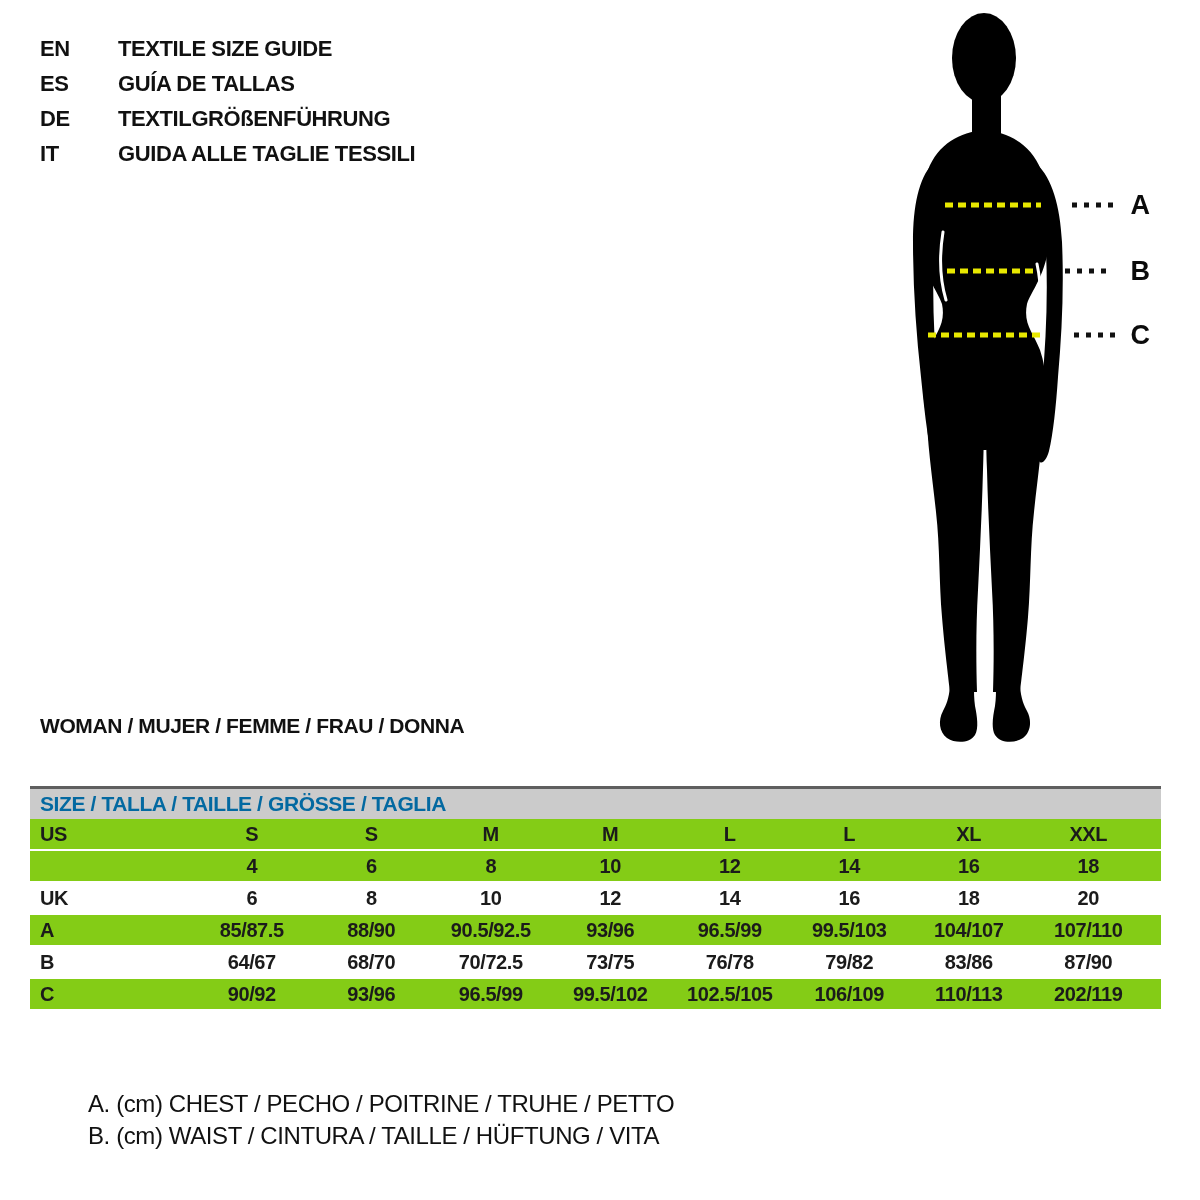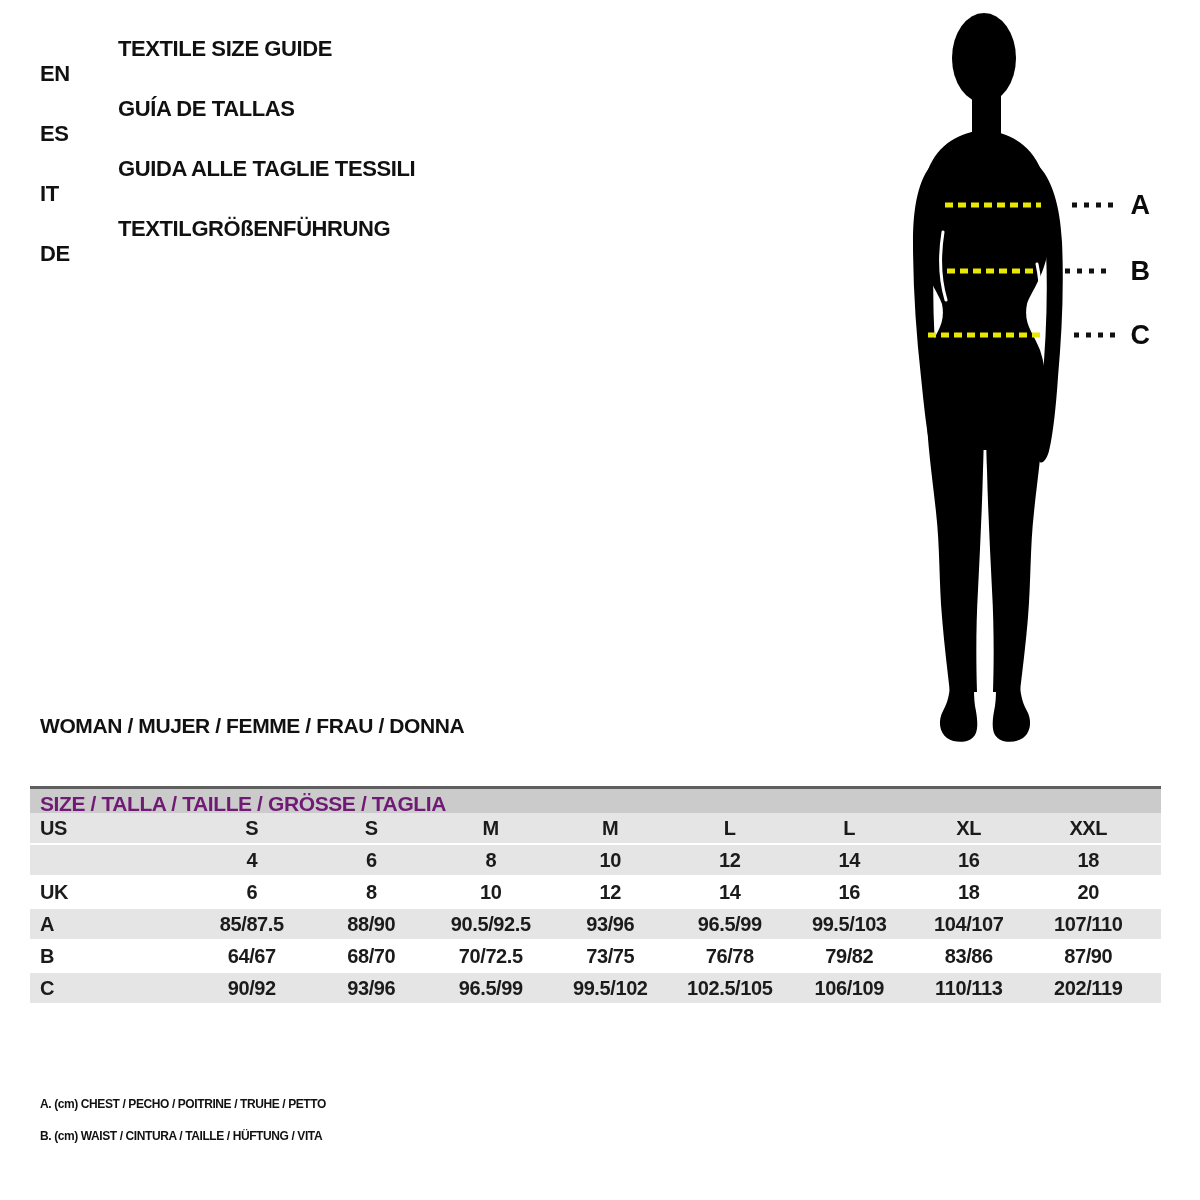--- a/index.html
+++ b/index.html
@@ -11,7 +11,7 @@
   
   .lang-block{position:absolute;left:40px;top:31px;}
   .lang-row{display:flex;font-weight:bold;font-size:22px;line-height:35px;letter-spacing:-0.4px;}
-  .lang-code{width:78px;flex:0 0 78px;margin-top:25px;}
+  .lang-code{width:78px;flex:0 0 78px;}
   .lang-label{white-space:nowrap;}
   
   .figure-wrap{position:absolute;left:880px;top:0;width:320px;height:760px;}

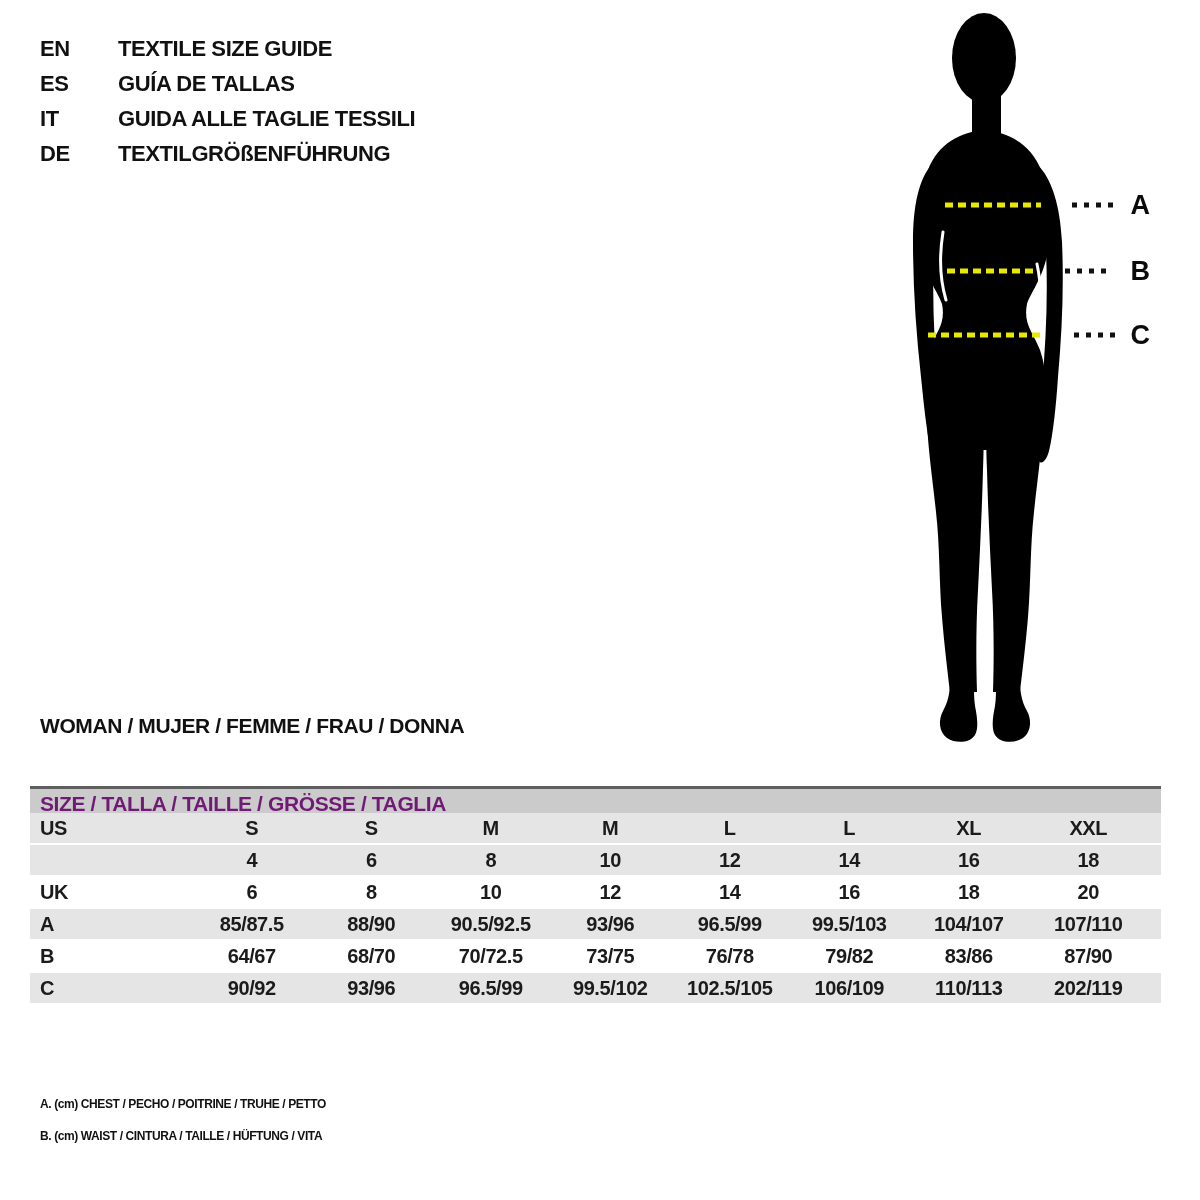--- a/index.html
+++ b/index.html
@@ -56,12 +56,12 @@
     <span class="lang-label">GUÍA DE TALLAS</span>
   </div>
   <div class="lang-row">
+    <span class="lang-code">DE</span>
+    <span class="lang-label">TEXTILGRÖßENFÜHRUNG</span>
+  </div>
+  <div class="lang-row">
     <span class="lang-code">IT</span>
     <span class="lang-label">GUIDA ALLE TAGLIE TESSILI</span>
-  </div>
-  <div class="lang-row">
-    <span class="lang-code">DE</span>
-    <span class="lang-label">TEXTILGRÖßENFÜHRUNG</span>
   </div>
 </div>
 

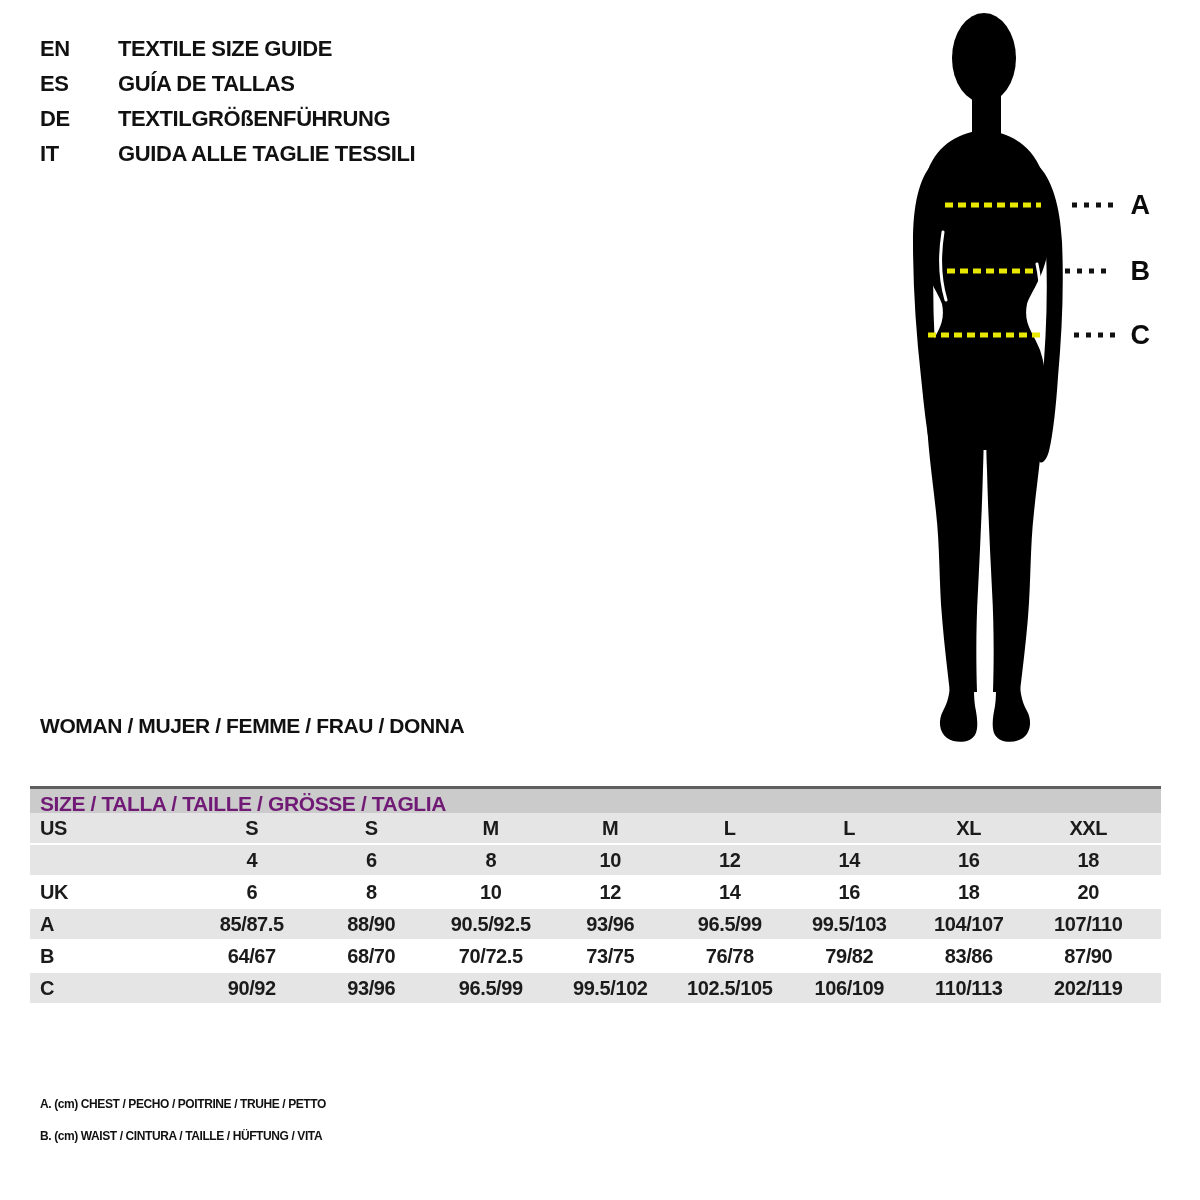--- a/index.html
+++ b/index.html
@@ -25,8 +25,8 @@
   
   .size-table{position:absolute;left:30px;top:786px;width:1131px;}
   .thead{
-    box-sizing:border-box;height:27px;border-top:3px solid #5f5f5f;
-    background:#cbcbcb;color:#701a75;
+    box-sizing:border-box;height:33px;border-top:3px solid #5f5f5f;
+    background:#cbcbcb;color:#0369a1;
     font-size:21px;font-weight:bold;line-height:30px;letter-spacing:-0.4px;
     padding-left:10px;
   }

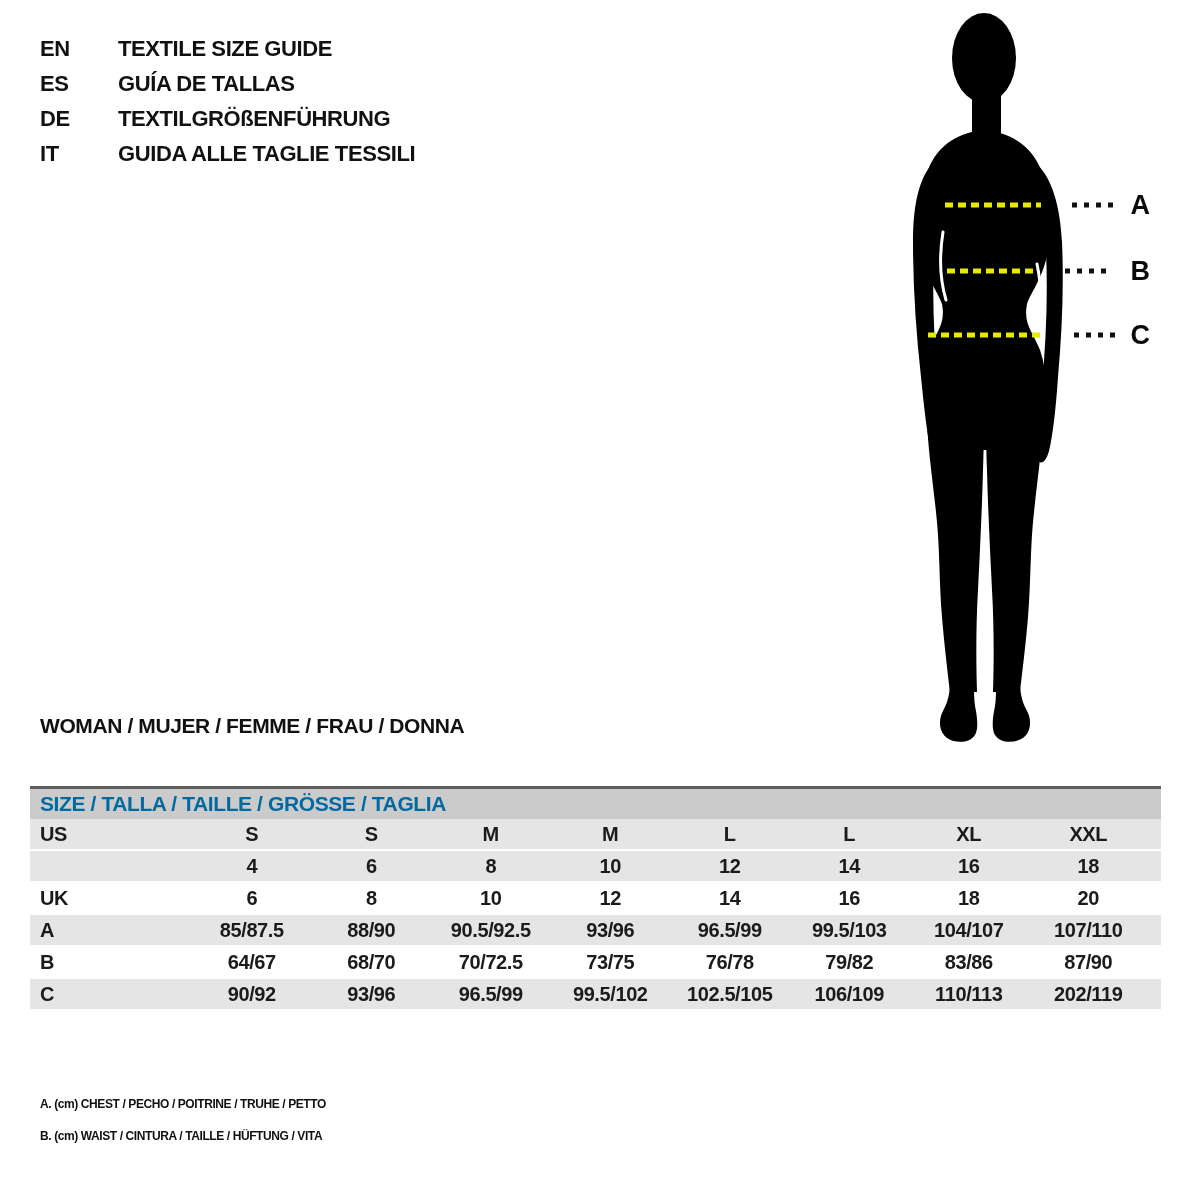--- a/index.html
+++ b/index.html
@@ -36,7 +36,7 @@
     font-size:20px;font-weight:bold;letter-spacing:-0.4px;color:#1b1b1b;
     padding-right:13px;
   }
-  .trow.shaded{background:#e5e5e5;}
+  .trow.shaded{background:#84cc16;}
   .rlabel{flex:0 0 162px;width:162px;box-sizing:border-box;padding-left:10px;}
   .cell{flex:1;text-align:center;}
   

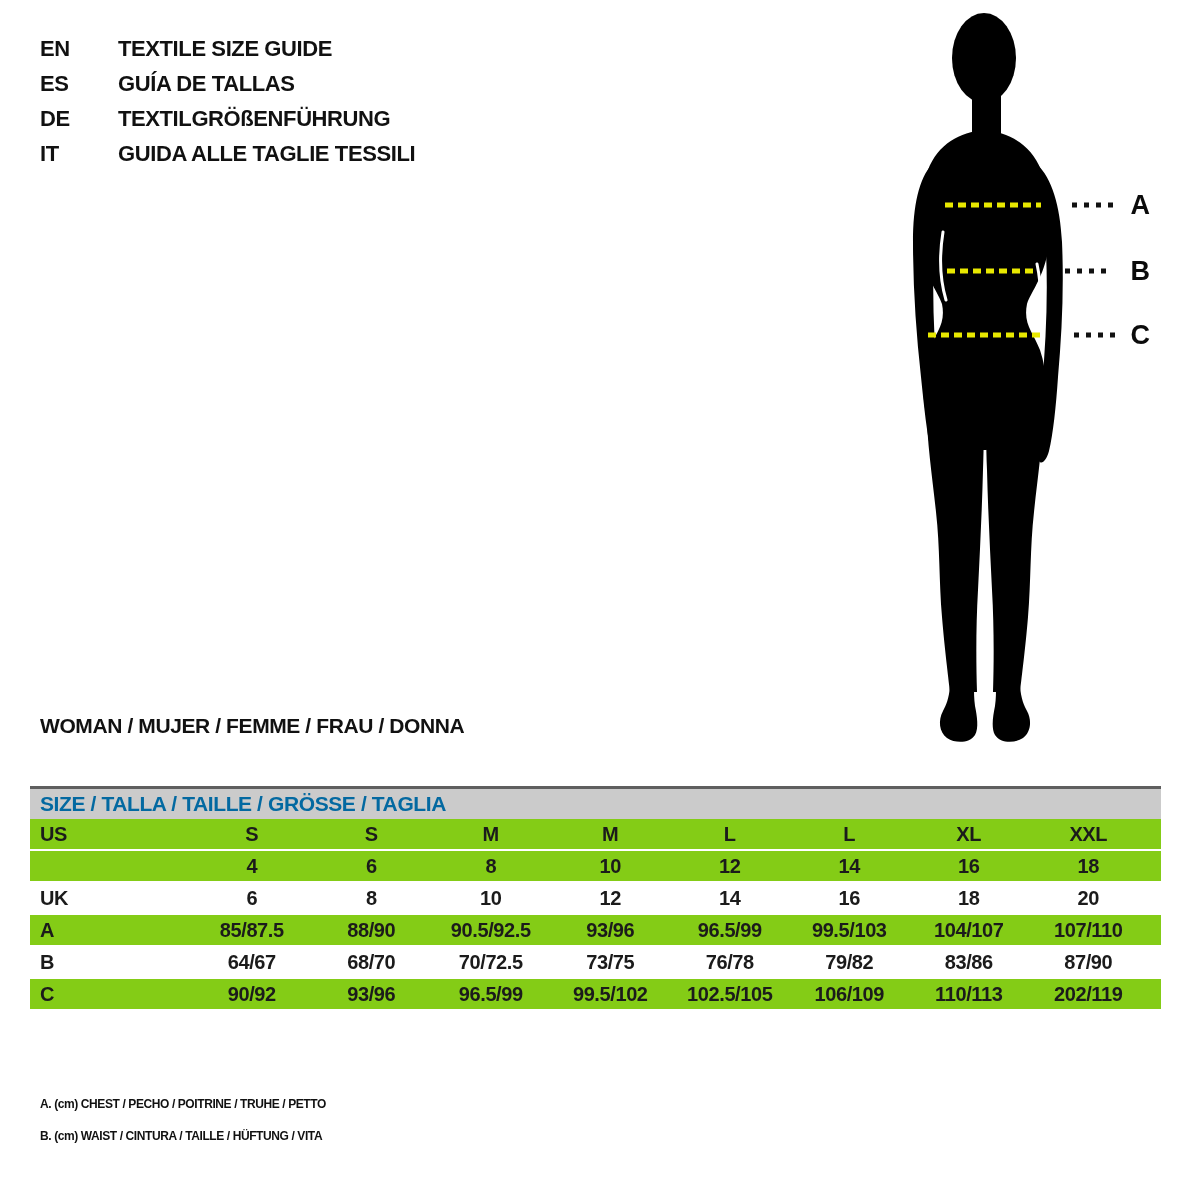--- a/index.html
+++ b/index.html
@@ -41,7 +41,7 @@
   .cell{flex:1;text-align:center;}
   
   .legend{position:absolute;left:40px;top:1088px;}
-  .legend-line{font-size:12px;font-weight:bold;line-height:32px;letter-spacing:-0.4px;white-space:nowrap;}
+  .legend-line{font-size:24px;font-weight:normal;line-height:32px;letter-spacing:-0.4px;white-space:nowrap;margin-left:48px;}
 </style>
 </head>
 <body>

